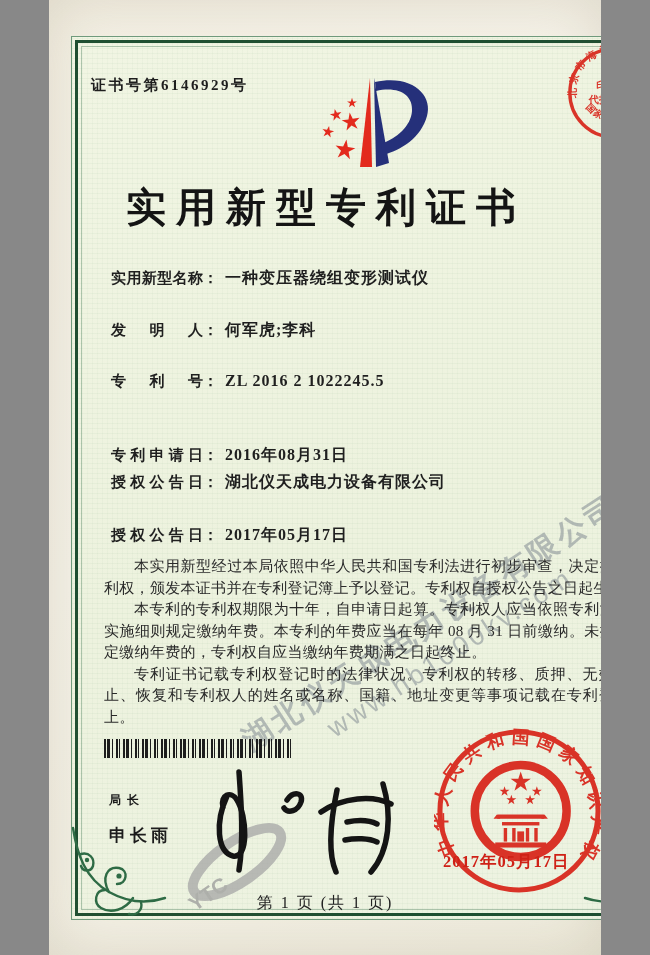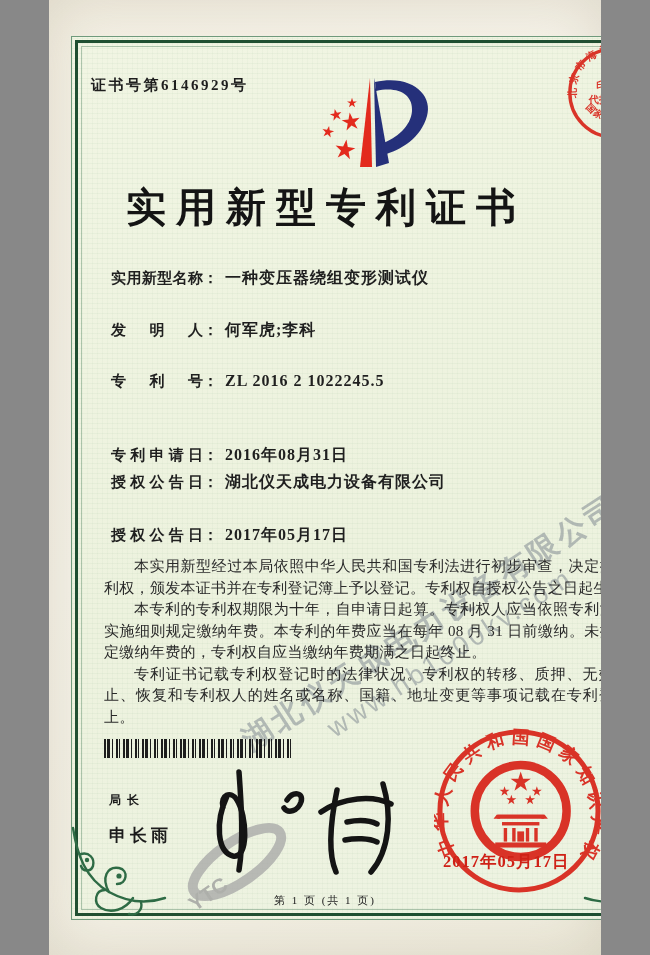--- a/index.html
+++ b/index.html
@@ -70,7 +70,7 @@
     color:#cf2117;letter-spacing:1px;z-index:4;}
 
   .footer{position:absolute;left:0;top:893px;width:100%;text-align:center;
-    font-size:11px;letter-spacing:2px;color:#222;z-index:2;}
+    font-size:16px;letter-spacing:2px;color:#222;z-index:2;}
 
   .orn{position:absolute;z-index:3;}
   .orn-left{left:18px;top:826px;}

